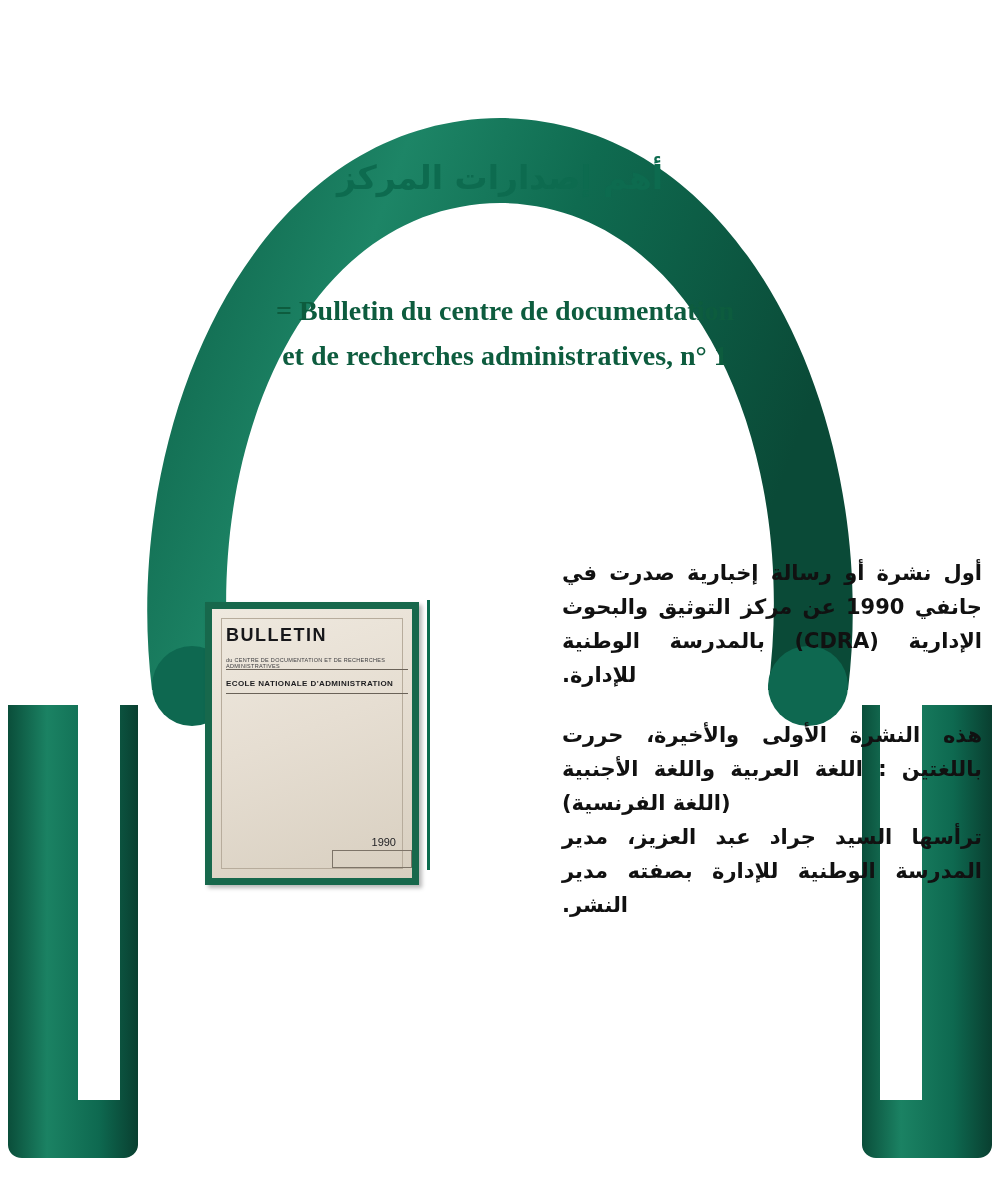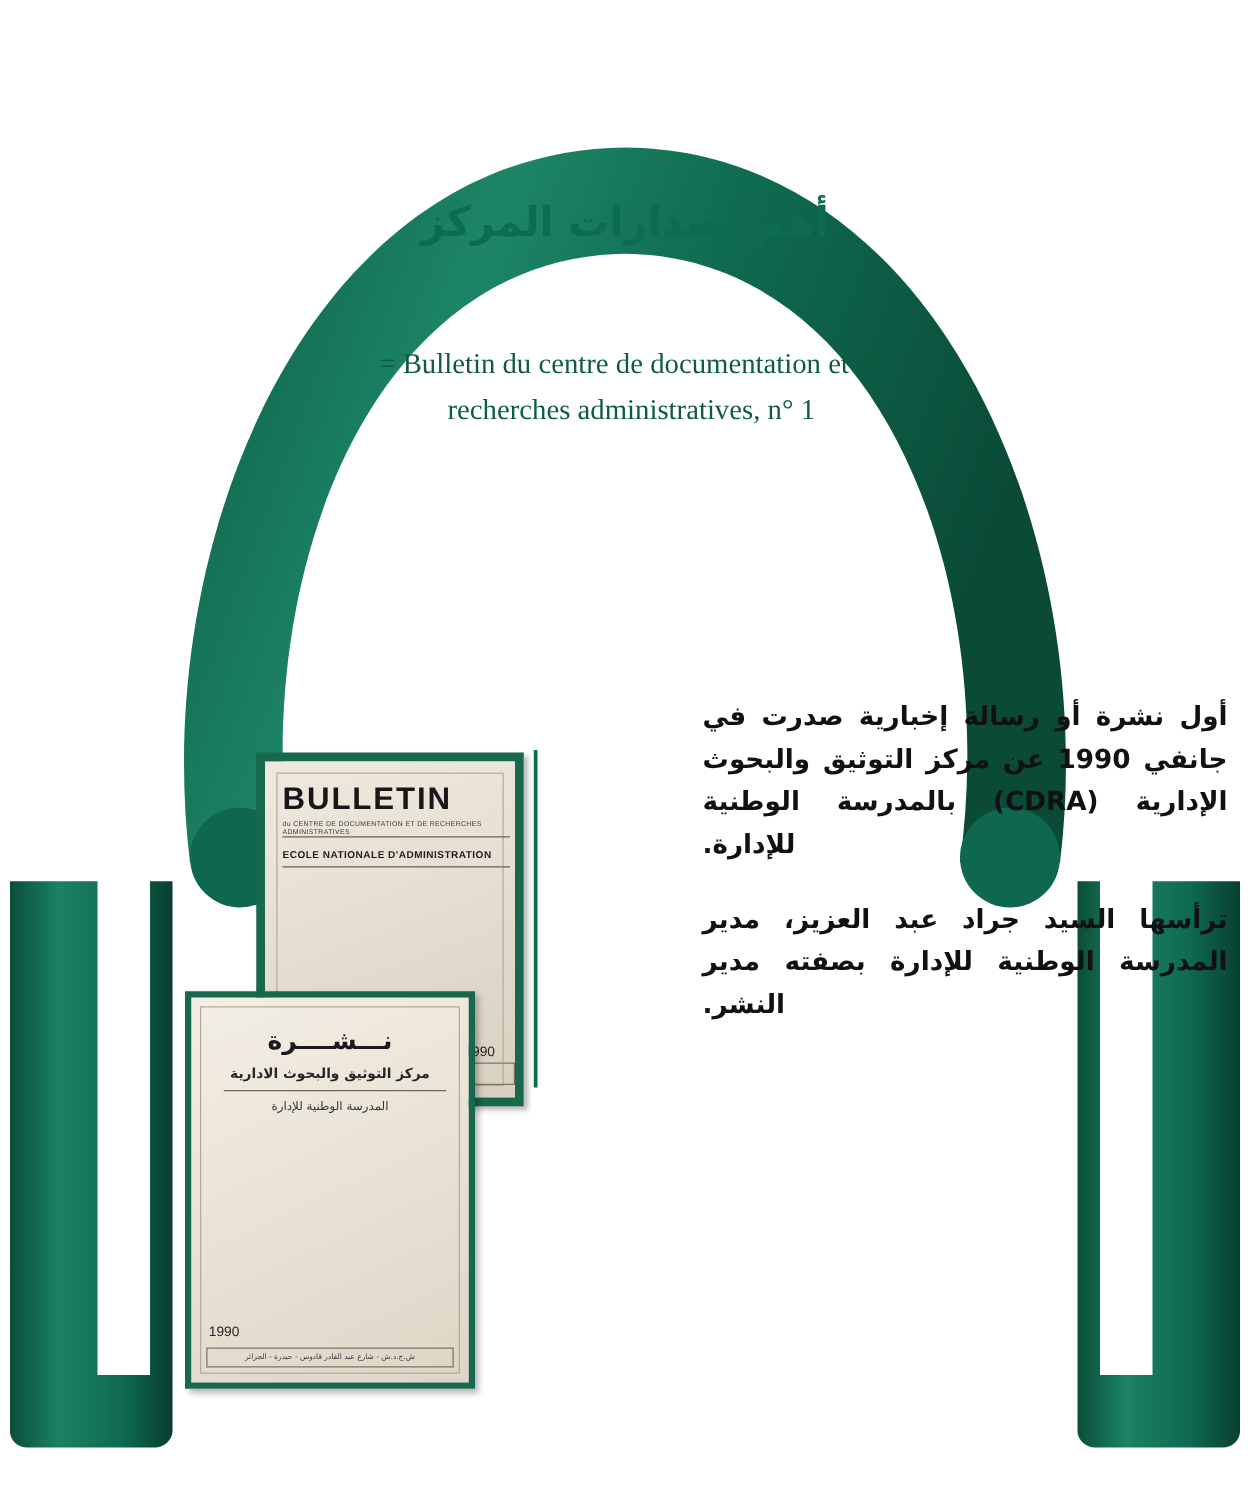--- a/index.html
+++ b/index.html
@@ -73,12 +73,12 @@
   }
   .top-block .fr-title {
     font-family: "Liberation Serif", serif;
-    font-size: 23px;
-    font-weight: normal;
+    font-size: 28px;
+    font-weight: bold;
     color: #0d5c3e;
     line-height: 1.62;
     direction: ltr;
-    margin: 0;
+    margin: 16px;
   }
 
   

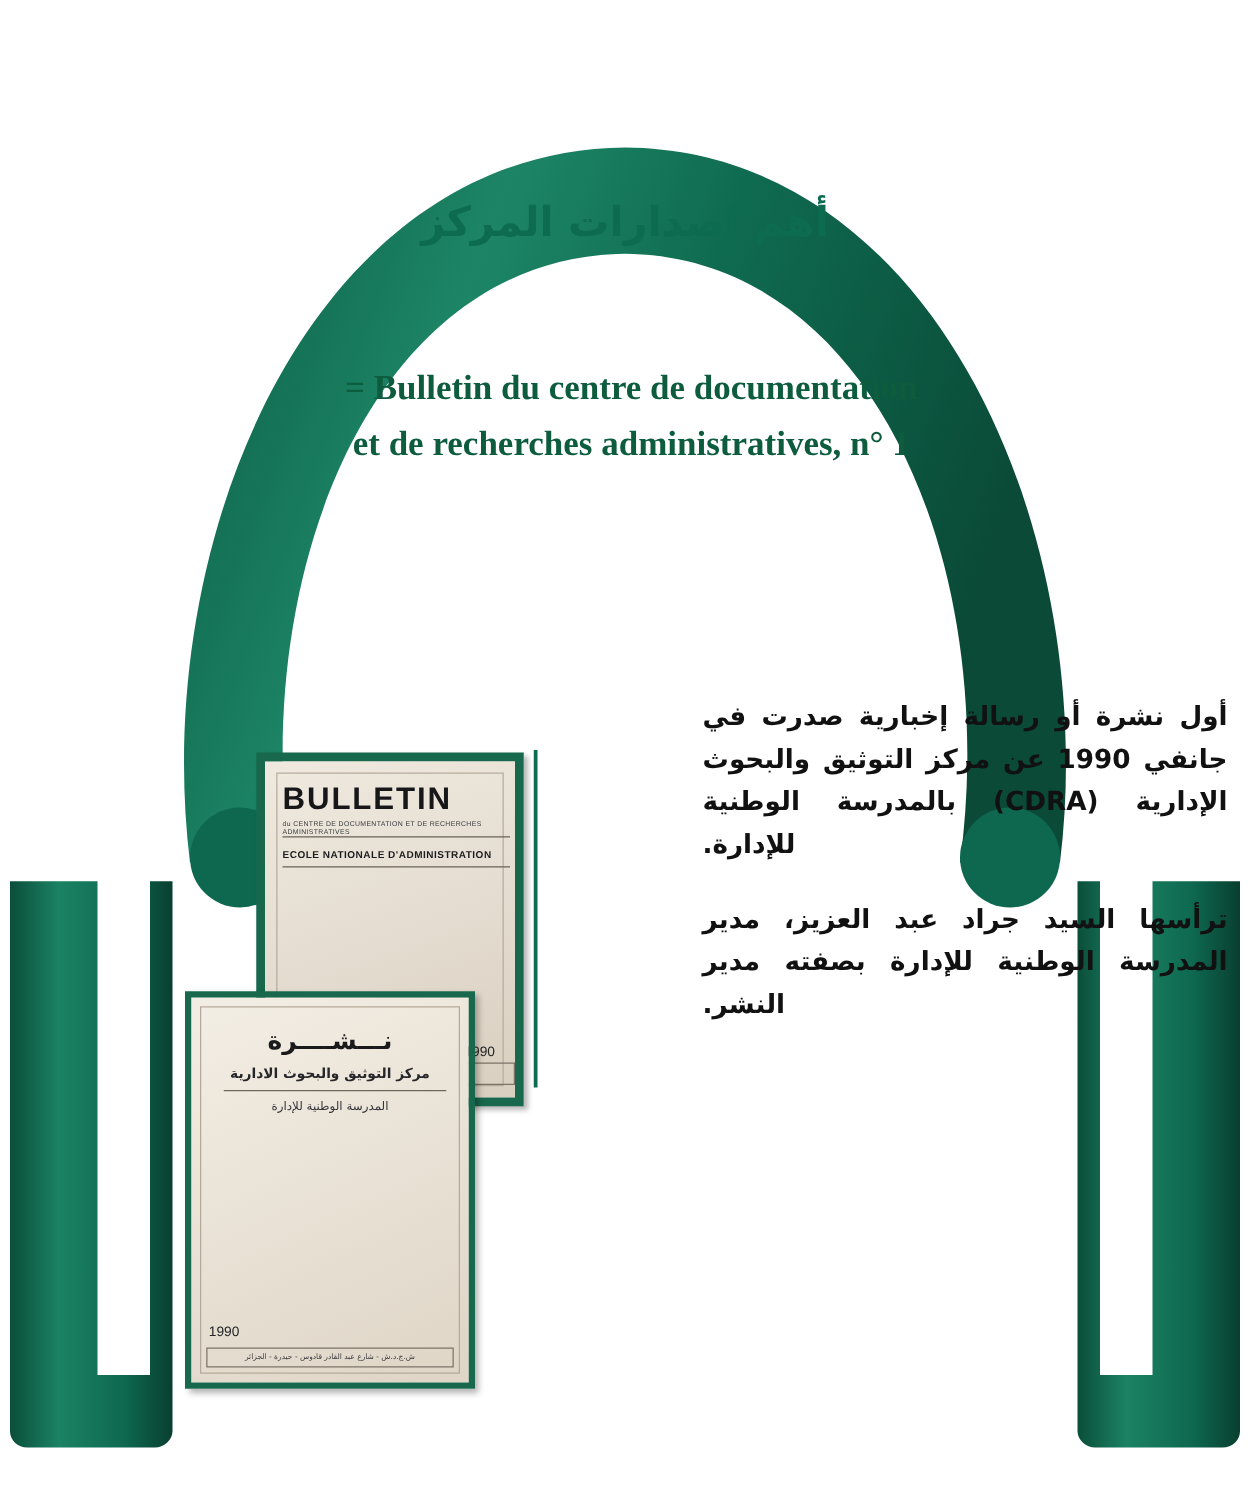--- a/index.html
+++ b/index.html
@@ -149,7 +149,7 @@
     right: 14px;
     font-family: "Liberation Sans", sans-serif;
     font-weight: bold;
-    font-size: 25px;
+    font-size: 18px;
     letter-spacing: 1.5px;
     color: #17171a;
     direction: ltr;

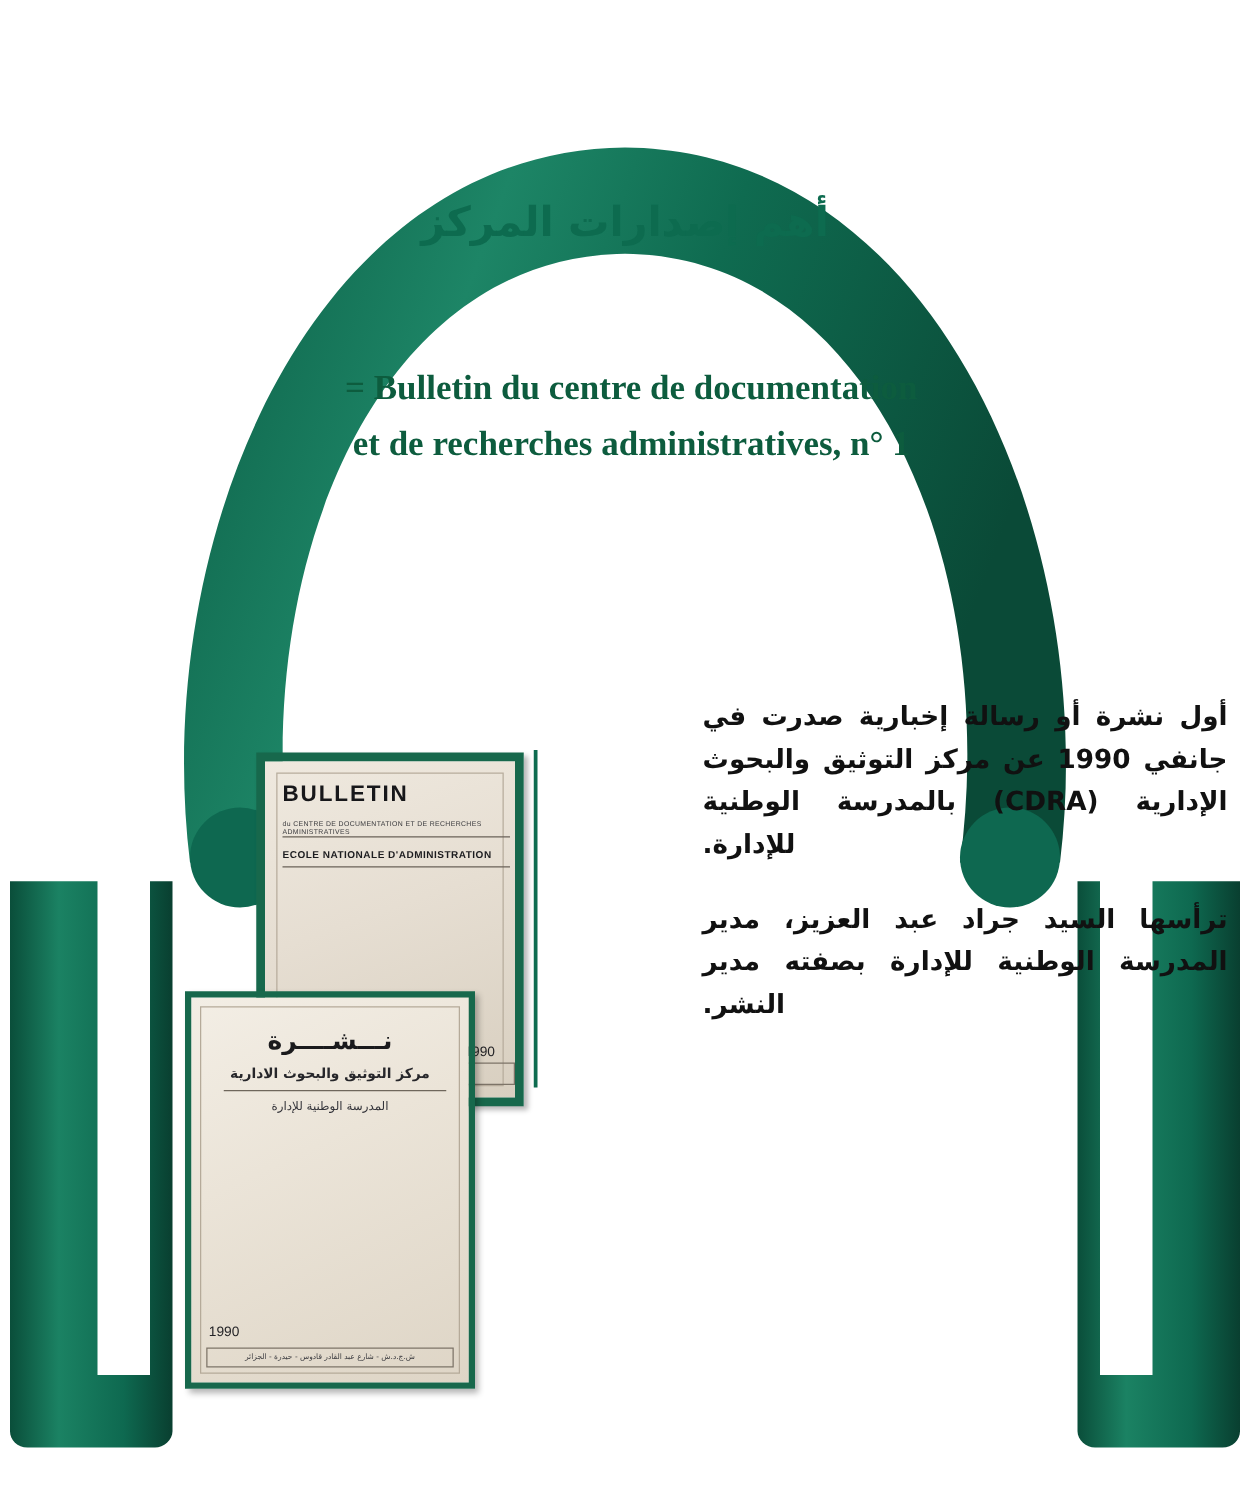--- a/index.html
+++ b/index.html
@@ -357,6 +357,7 @@
 
   <div class="right-col">
     <p>أول نشرة أو رسالة إخبارية صدرت في جانفي 1990 عن مركز التوثيق والبحوث الإدارية (CDRA) بالمدرسة الوطنية للإدارة.</p>
+    <p class="tight">هذه النشرة الأولى والأخيرة، حررت باللغتين : اللغة العربية واللغة الأجنبية (اللغة الفرنسية)</p>
     <p>ترأسها السيد جراد عبد العزيز، مدير المدرسة الوطنية للإدارة بصفته مدير النشر.</p>
   </div>
 

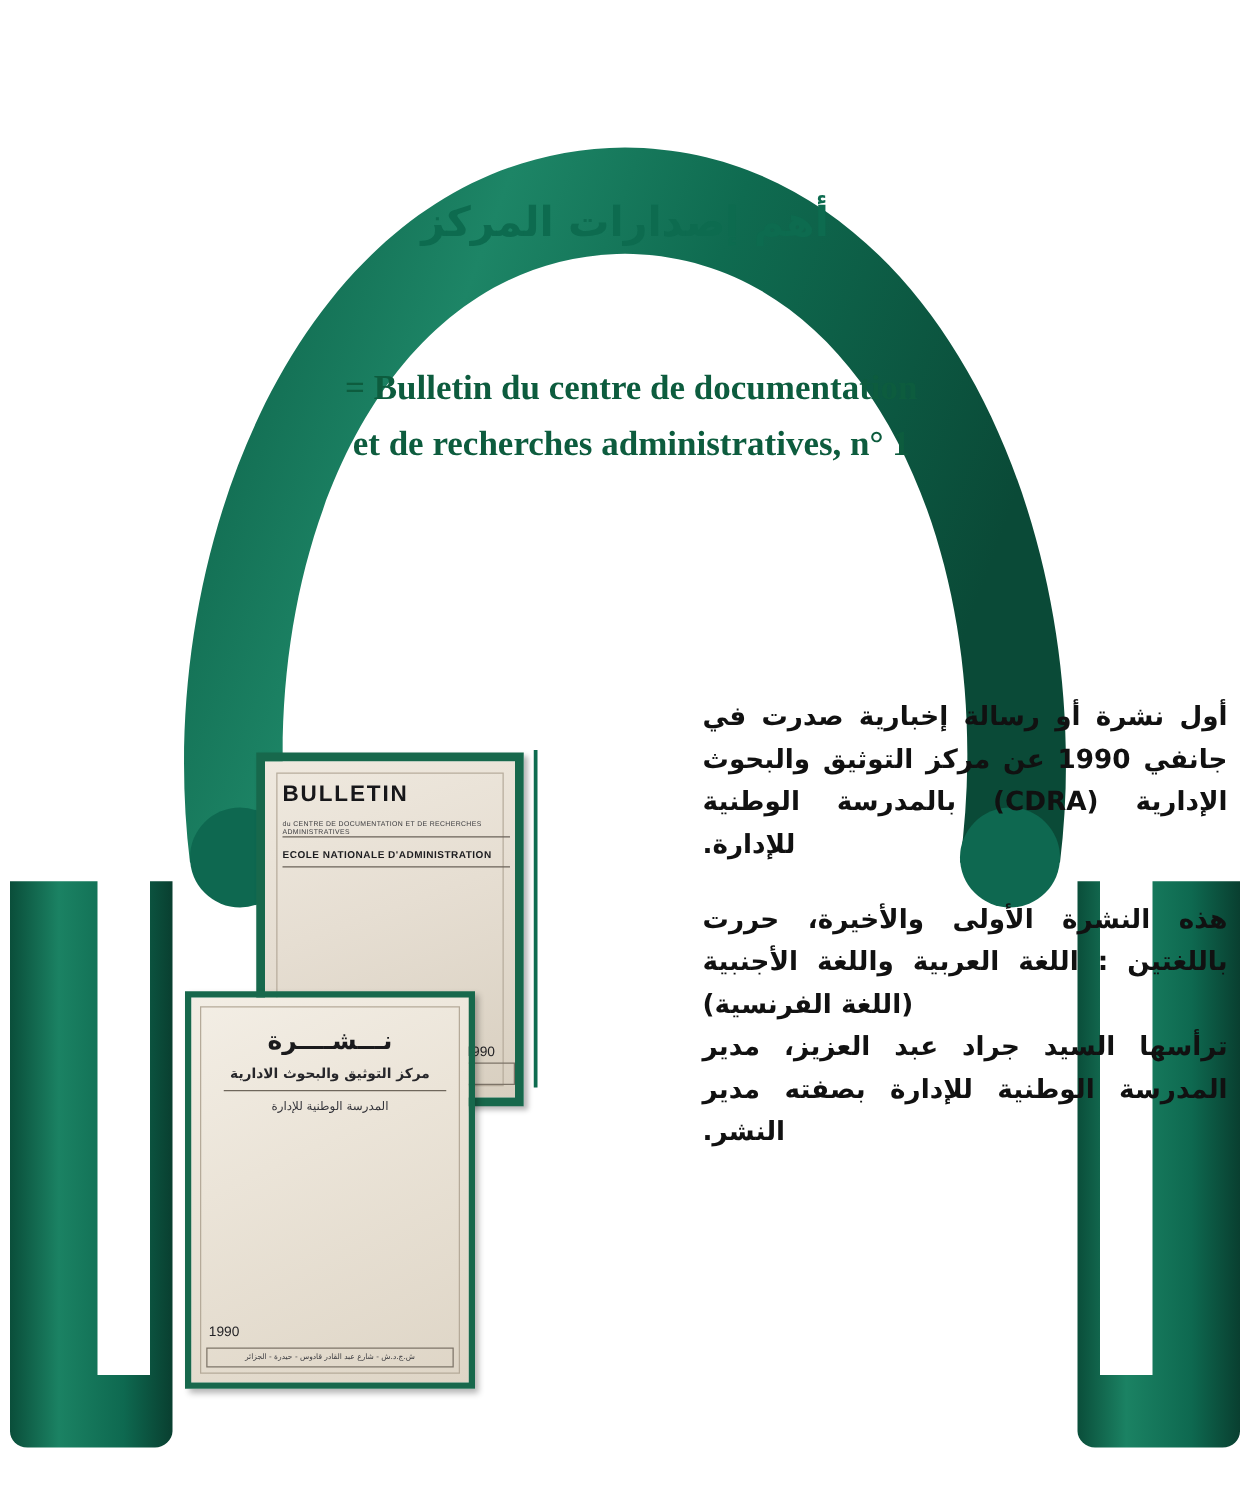--- a/index.html
+++ b/index.html
@@ -372,15 +372,6 @@
     <div class="fr-box"></div>
   </div>
 
-  <div class="cover cover-ar">
-    <div class="ar-inner"></div>
-    <div class="ar-head">نـــشــــرة</div>
-    <div class="ar-sub">مركز التوثيق والبحوث الادارية</div>
-    <div class="ar-line"></div>
-    <div class="ar-ecole">المدرسة الوطنية للإدارة</div>
-    <div class="ar-year">1990</div>
-    <div class="ar-foot">ش.ج.د.ش - شارع عبد القادر قادوس - حيدرة - الجزائر</div>
-  </div>
 
 </div>
 

